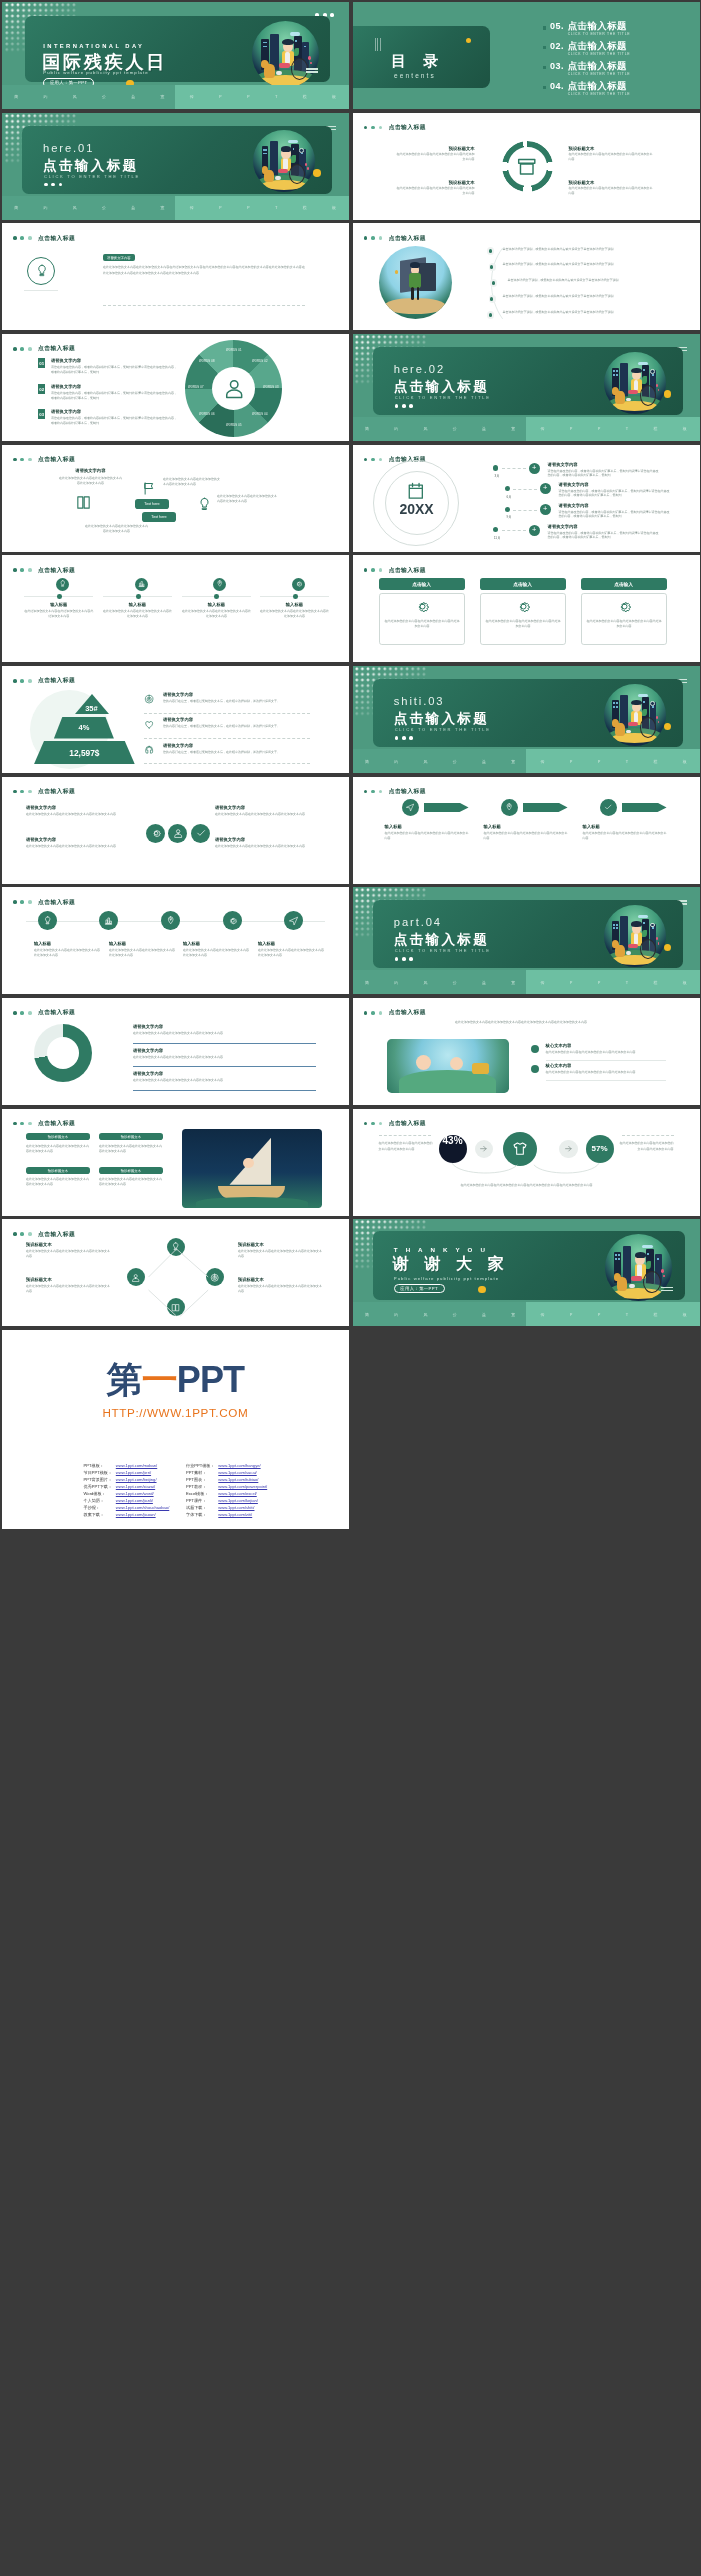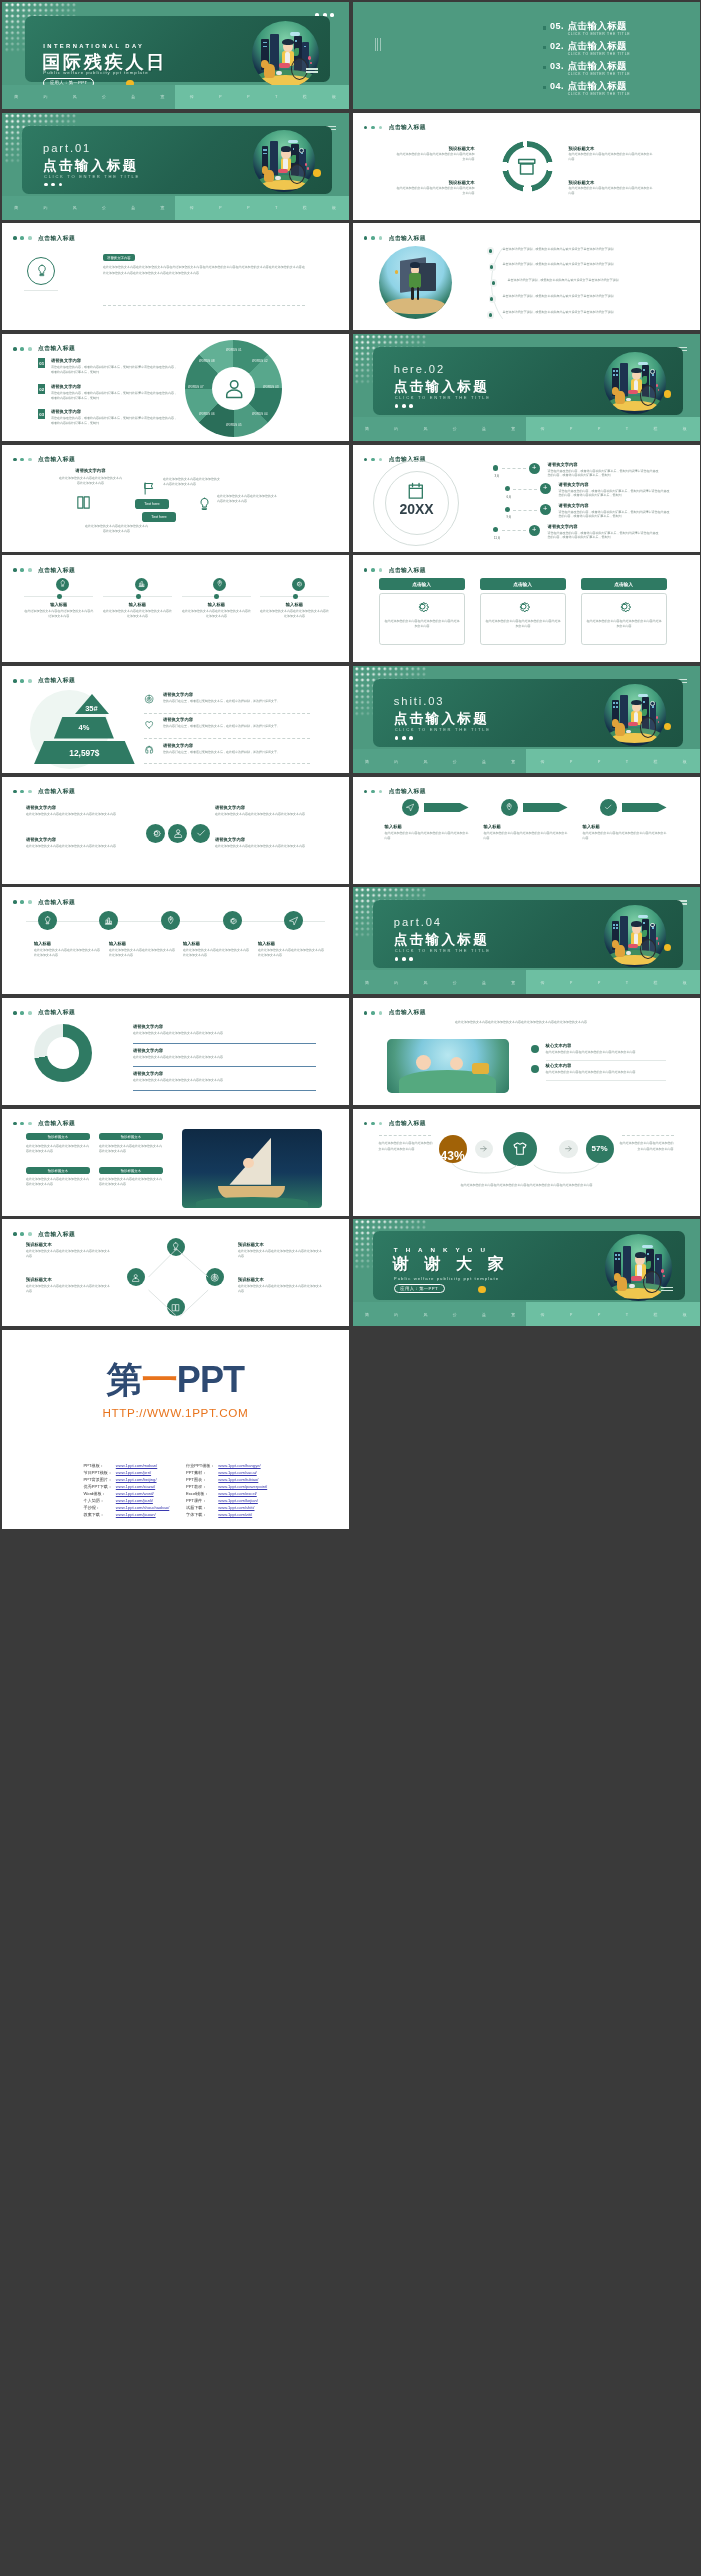--- a/index.html
+++ b/index.html
@@ -207,6 +207,11 @@
         </div>
 </div>
       <div class="slide green">
+  <div class="card toc-card">
+    <div class="yellow-dot" style="right:18.7px;top:12px;width:5.6px;height:5.6px"></div>
+    <div class="toc-cn" style="left:46px;top:26px;">目 录</div>
+    <div class="toc-en" style="left:49px;top:46px;">eentents</div>
+  </div>
   <div class="toc-bars" style="left:22.4px;top:36px;">
           <i></i>
           <i></i>

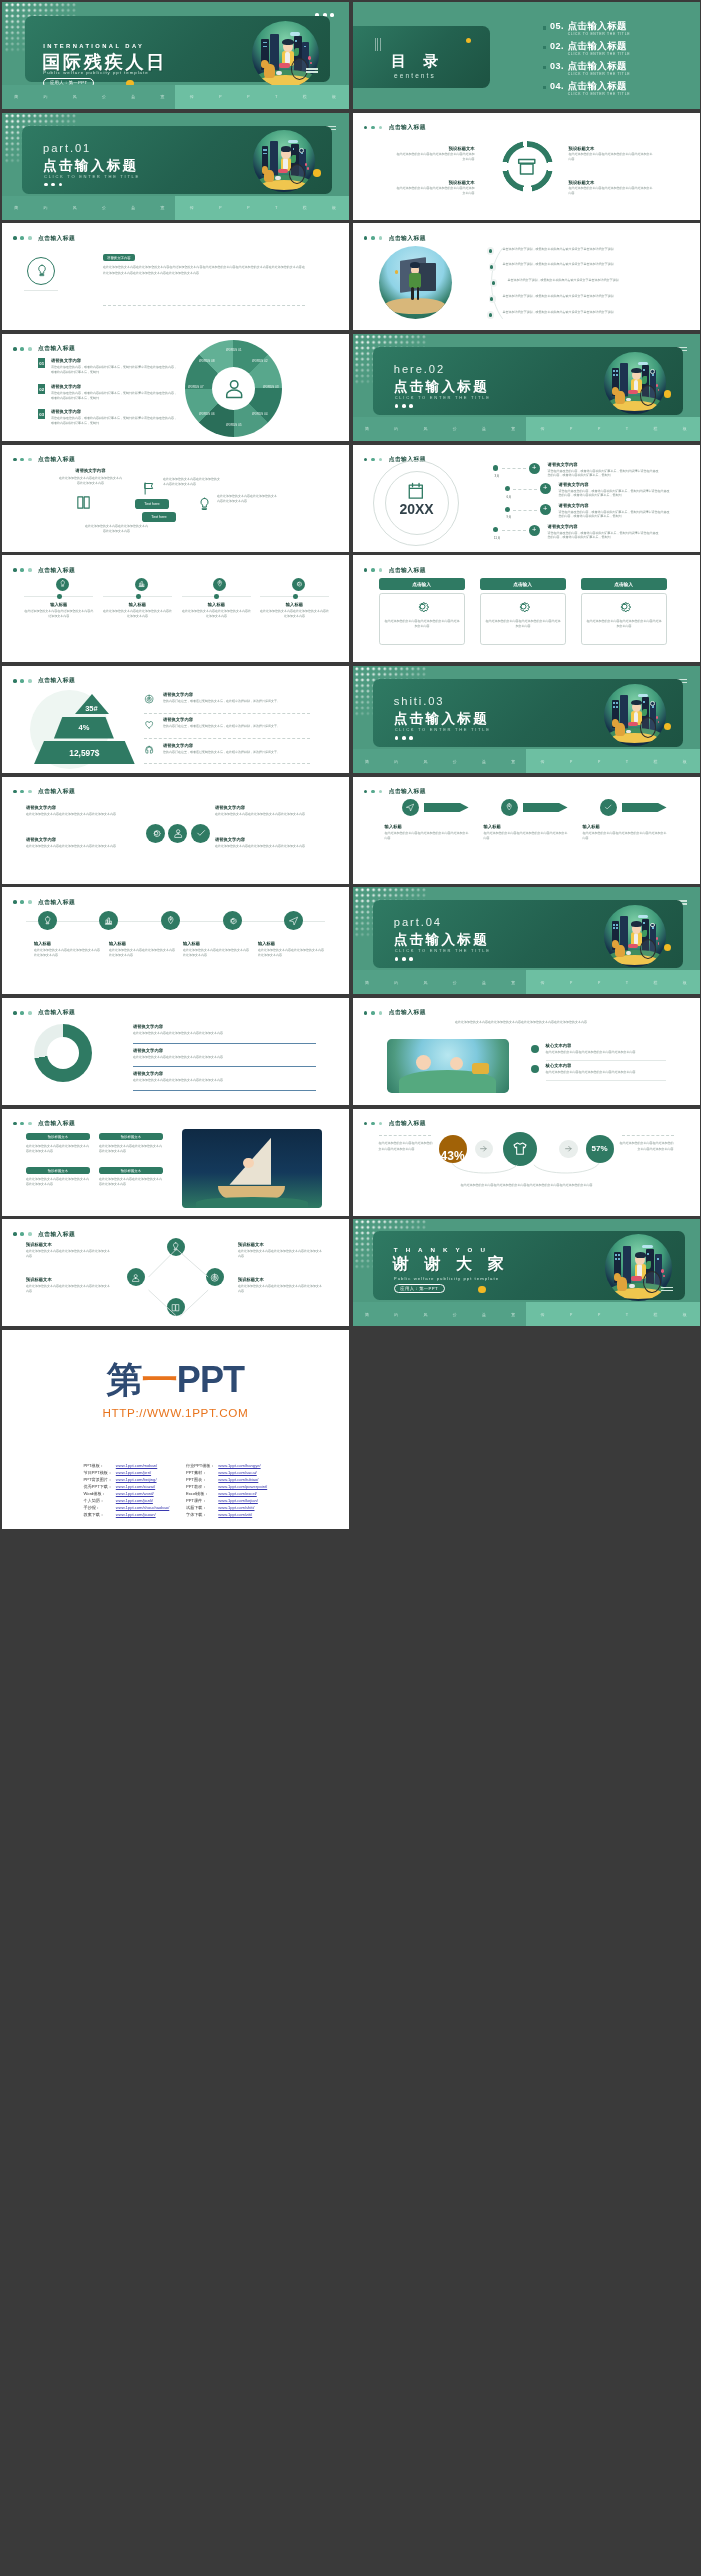--- a/index.html
+++ b/index.html
@@ -284,7 +284,7 @@
     <div class="flower" style="left:84%;top:52%;width:4%;height:5%"></div>
     <div class="flower" style="left:87%;top:60%;width:3%;height:4%"></div>
   </div>
-      <div class="pt-num" style="left:20.6px;top:16px;">part.01</div>
+      <div class="pt-num" style="left:20.6px;top:16px;">here.01</div>
       <div class="pt-cn" style="left:20.6px;top:31px;">点击输入标题</div>
       <div class="pt-en" style="left:21.5px;top:48px;">CLICK TO ENTER THE TITLE</div>
       <div class="dots3" style="left:21.5px;top:57px;">

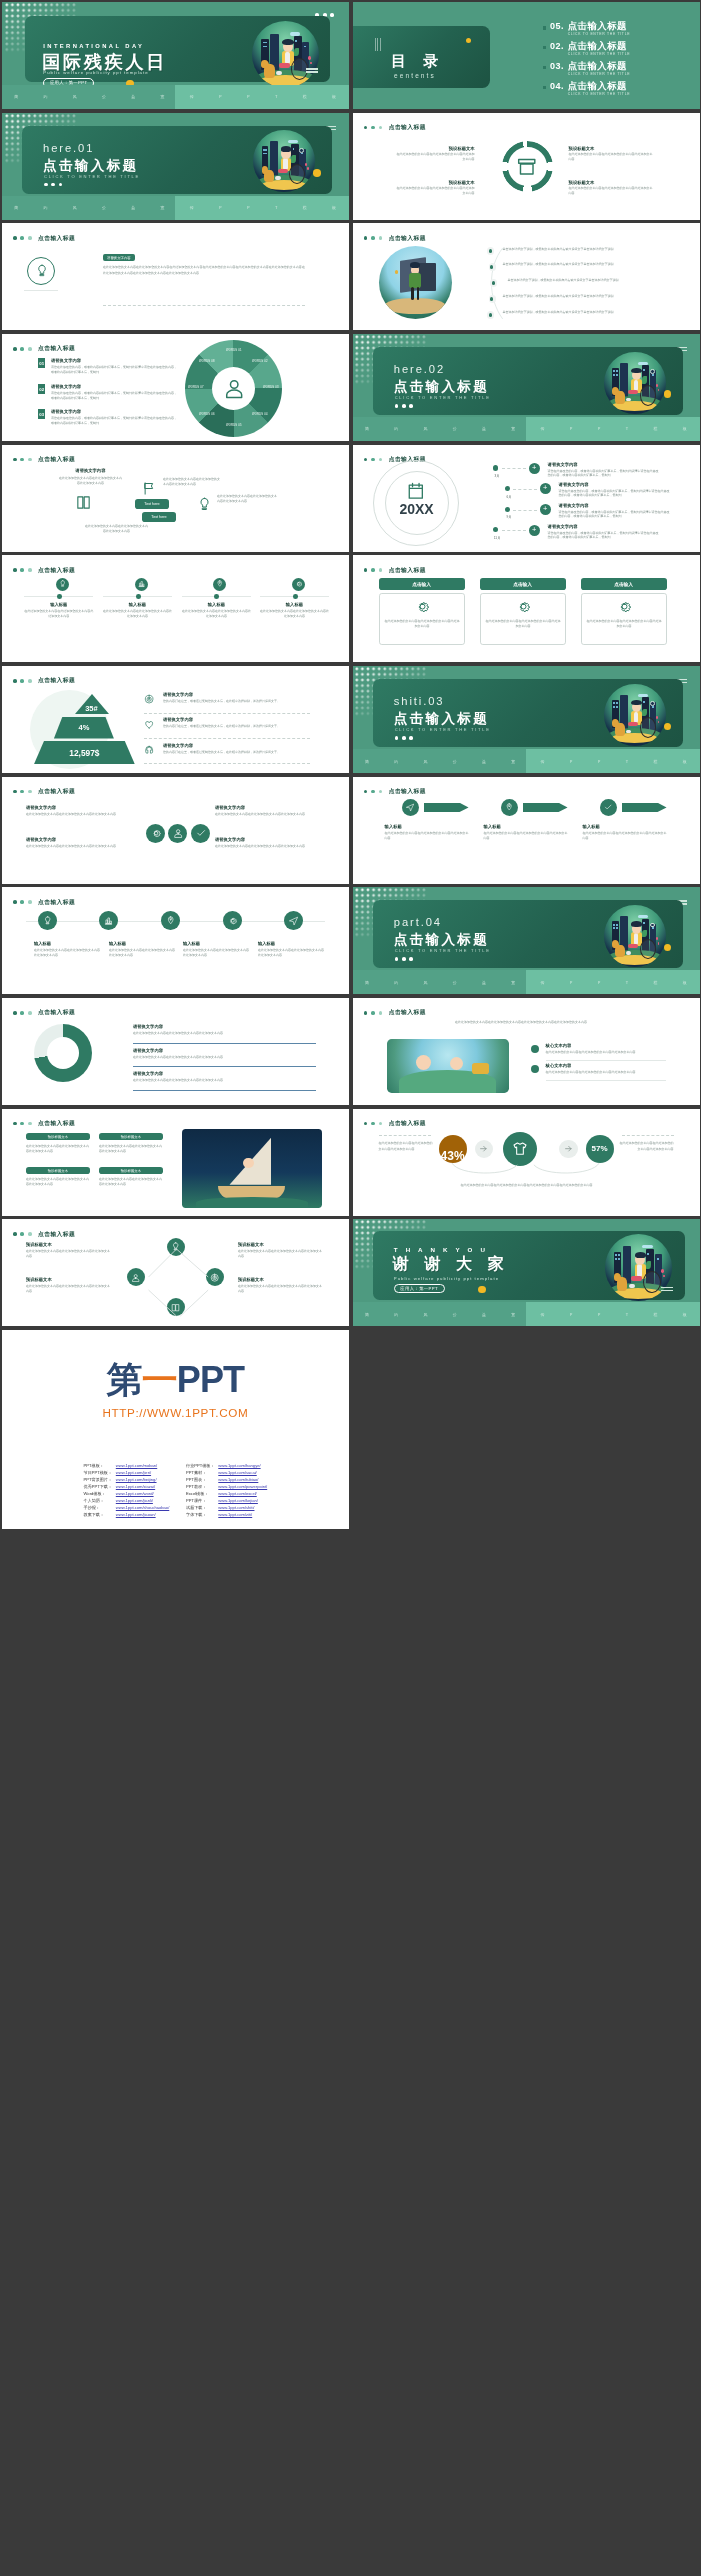--- a/index.html
+++ b/index.html
@@ -1083,7 +1083,7 @@
   <div class="dashed" style="right:26px;top:26px;width:52px"></div>
   <div class="bd" style="position:absolute;left:26px;top:31px;width:54px;line-height:2">在此处添加您的文本内容在此处添加您的文本内容此处添加文本内容</div>
   <div class="bd bd-r" style="position:absolute;right:26px;top:31px;width:54px;line-height:2">在此处添加您的文本内容在此处添加您的文本内容此处添加文本内容</div>
-  <div class="circ" style="left:86px;top:26px;width:28px;height:28px;background:#a16207;display:flex;align-items:flex-end;justify-content:center;color:#fff;font-size:12px;font-weight:700">
+  <div class="circ" style="left:86px;top:26px;width:28px;height:28px;background:#0f172a;display:flex;align-items:flex-start;justify-content:center;color:#fff;font-size:10px;font-weight:700">
           <span>43%</span>
         </div>
   <div class="circ" style="right:86px;top:26px;width:28px;height:28px;background:#2f7a63;display:flex;align-items:center;justify-content:center;color:#fff;font-size:8px;font-weight:700">

